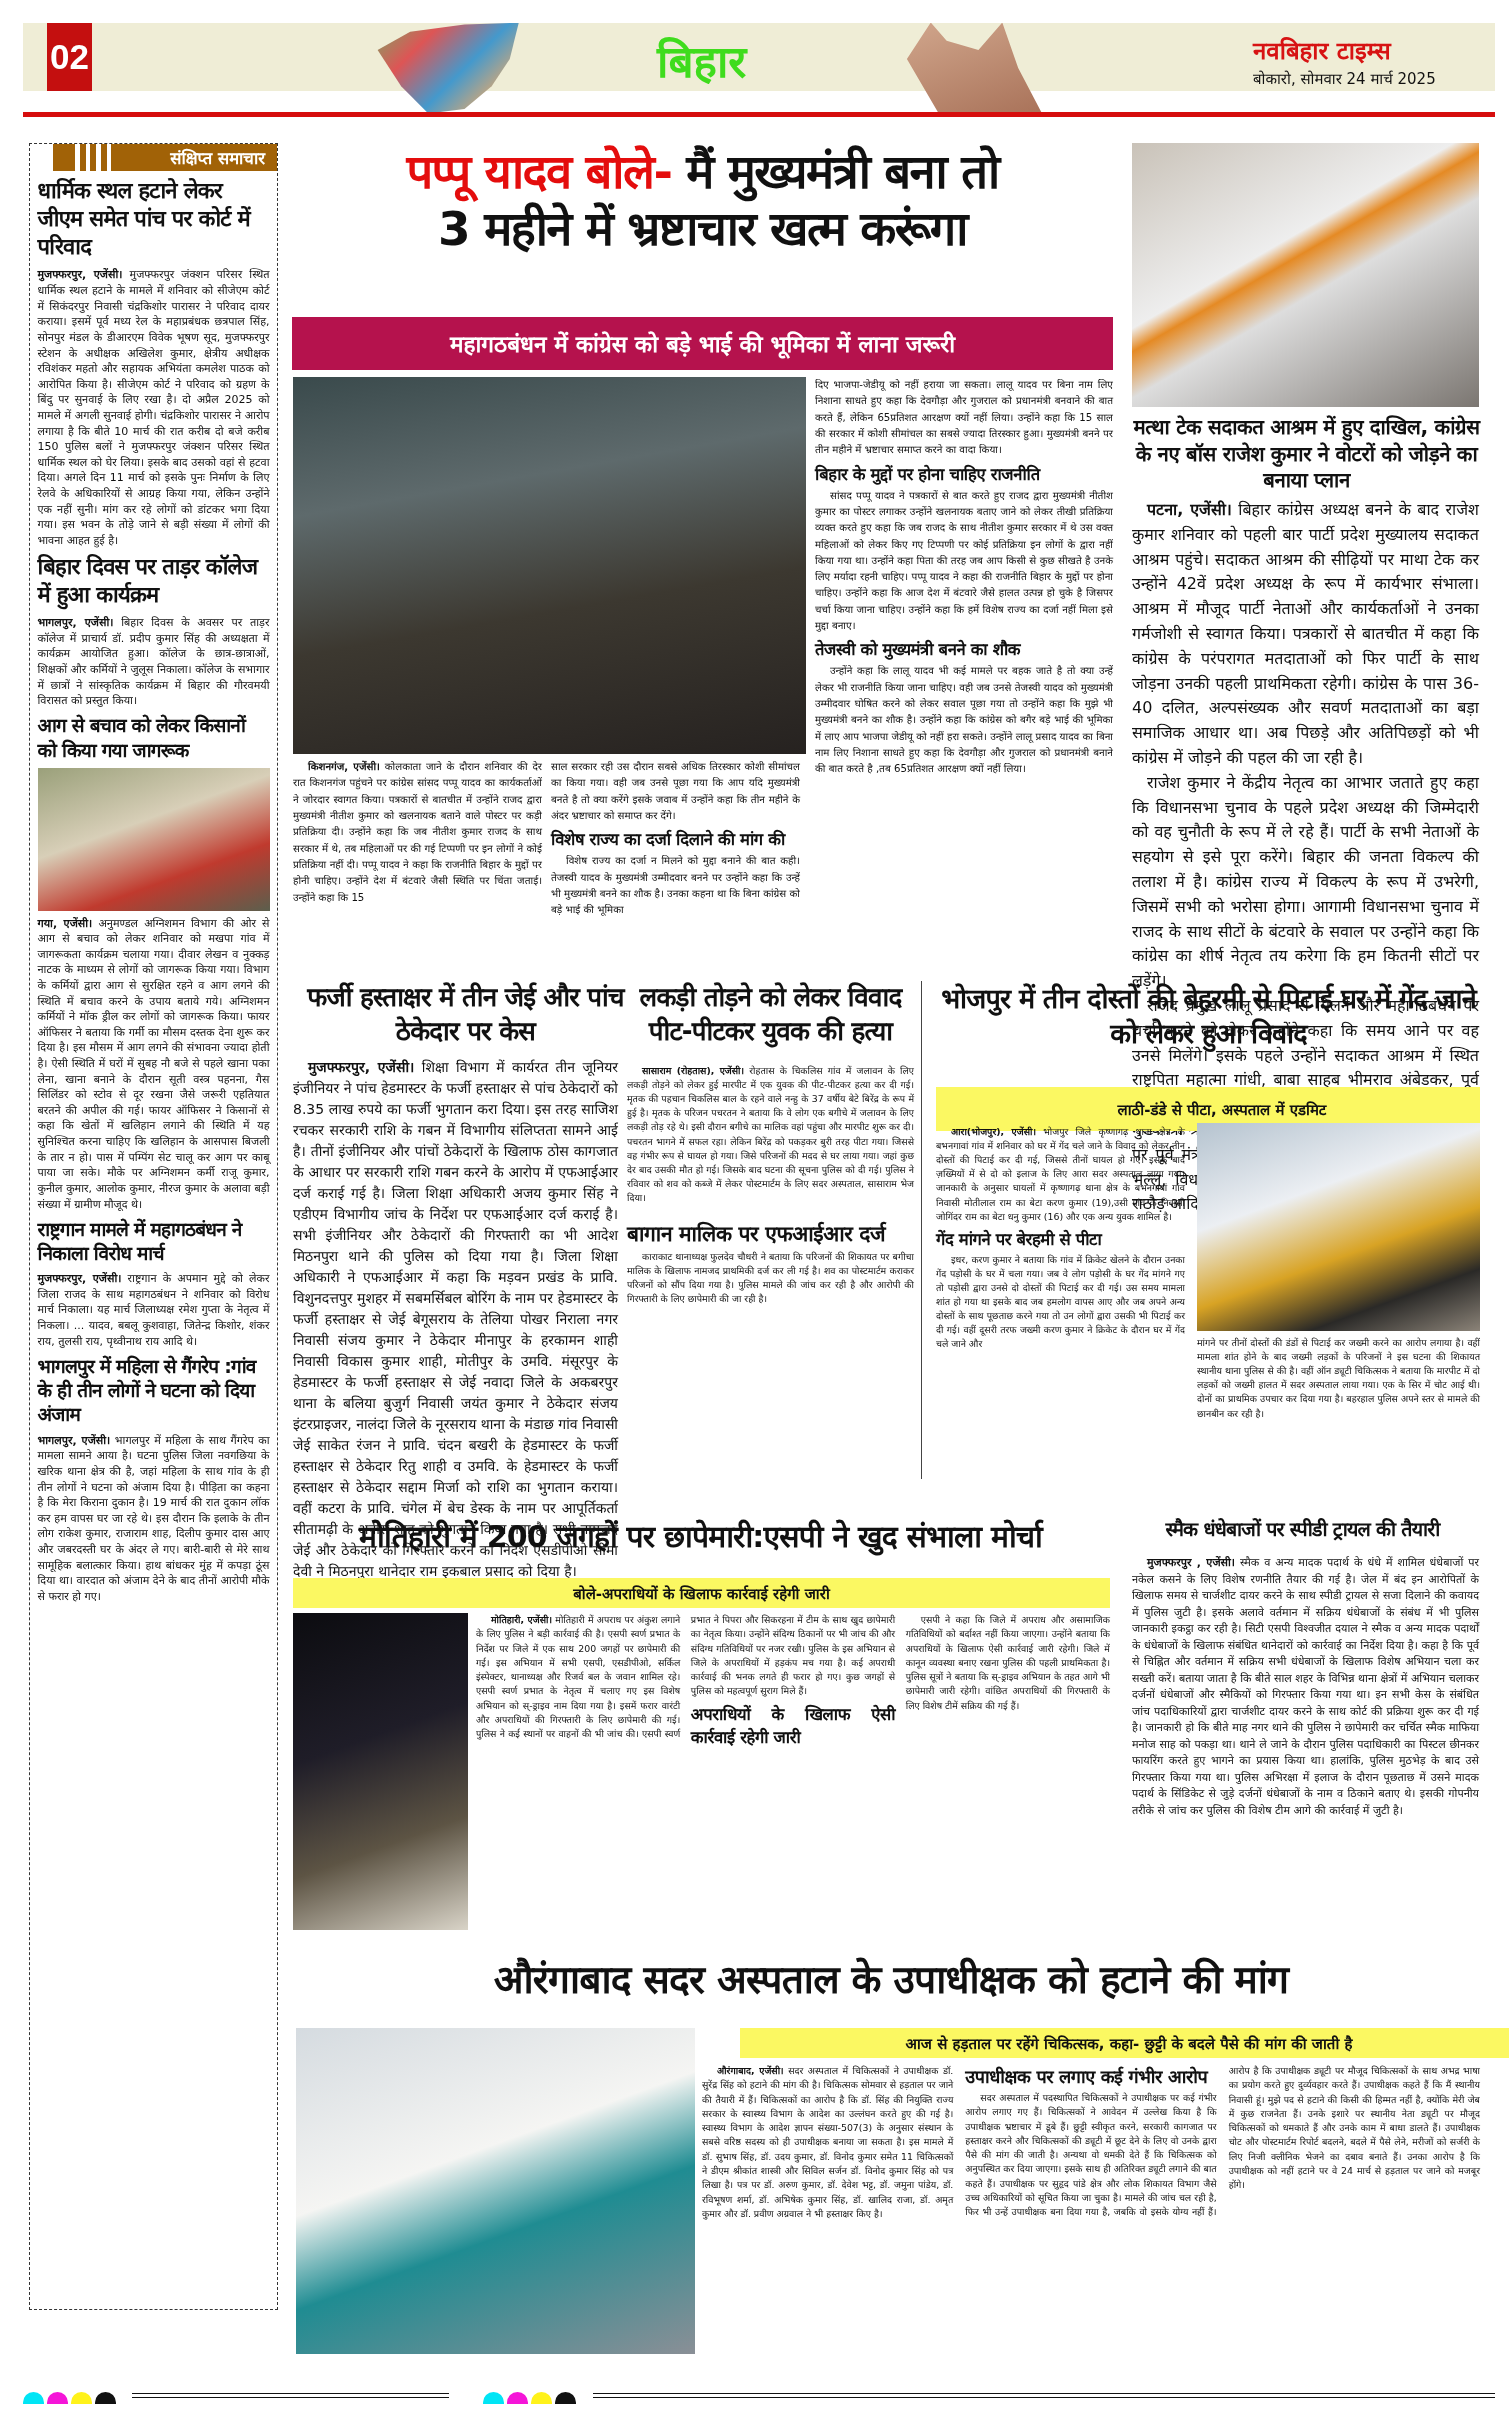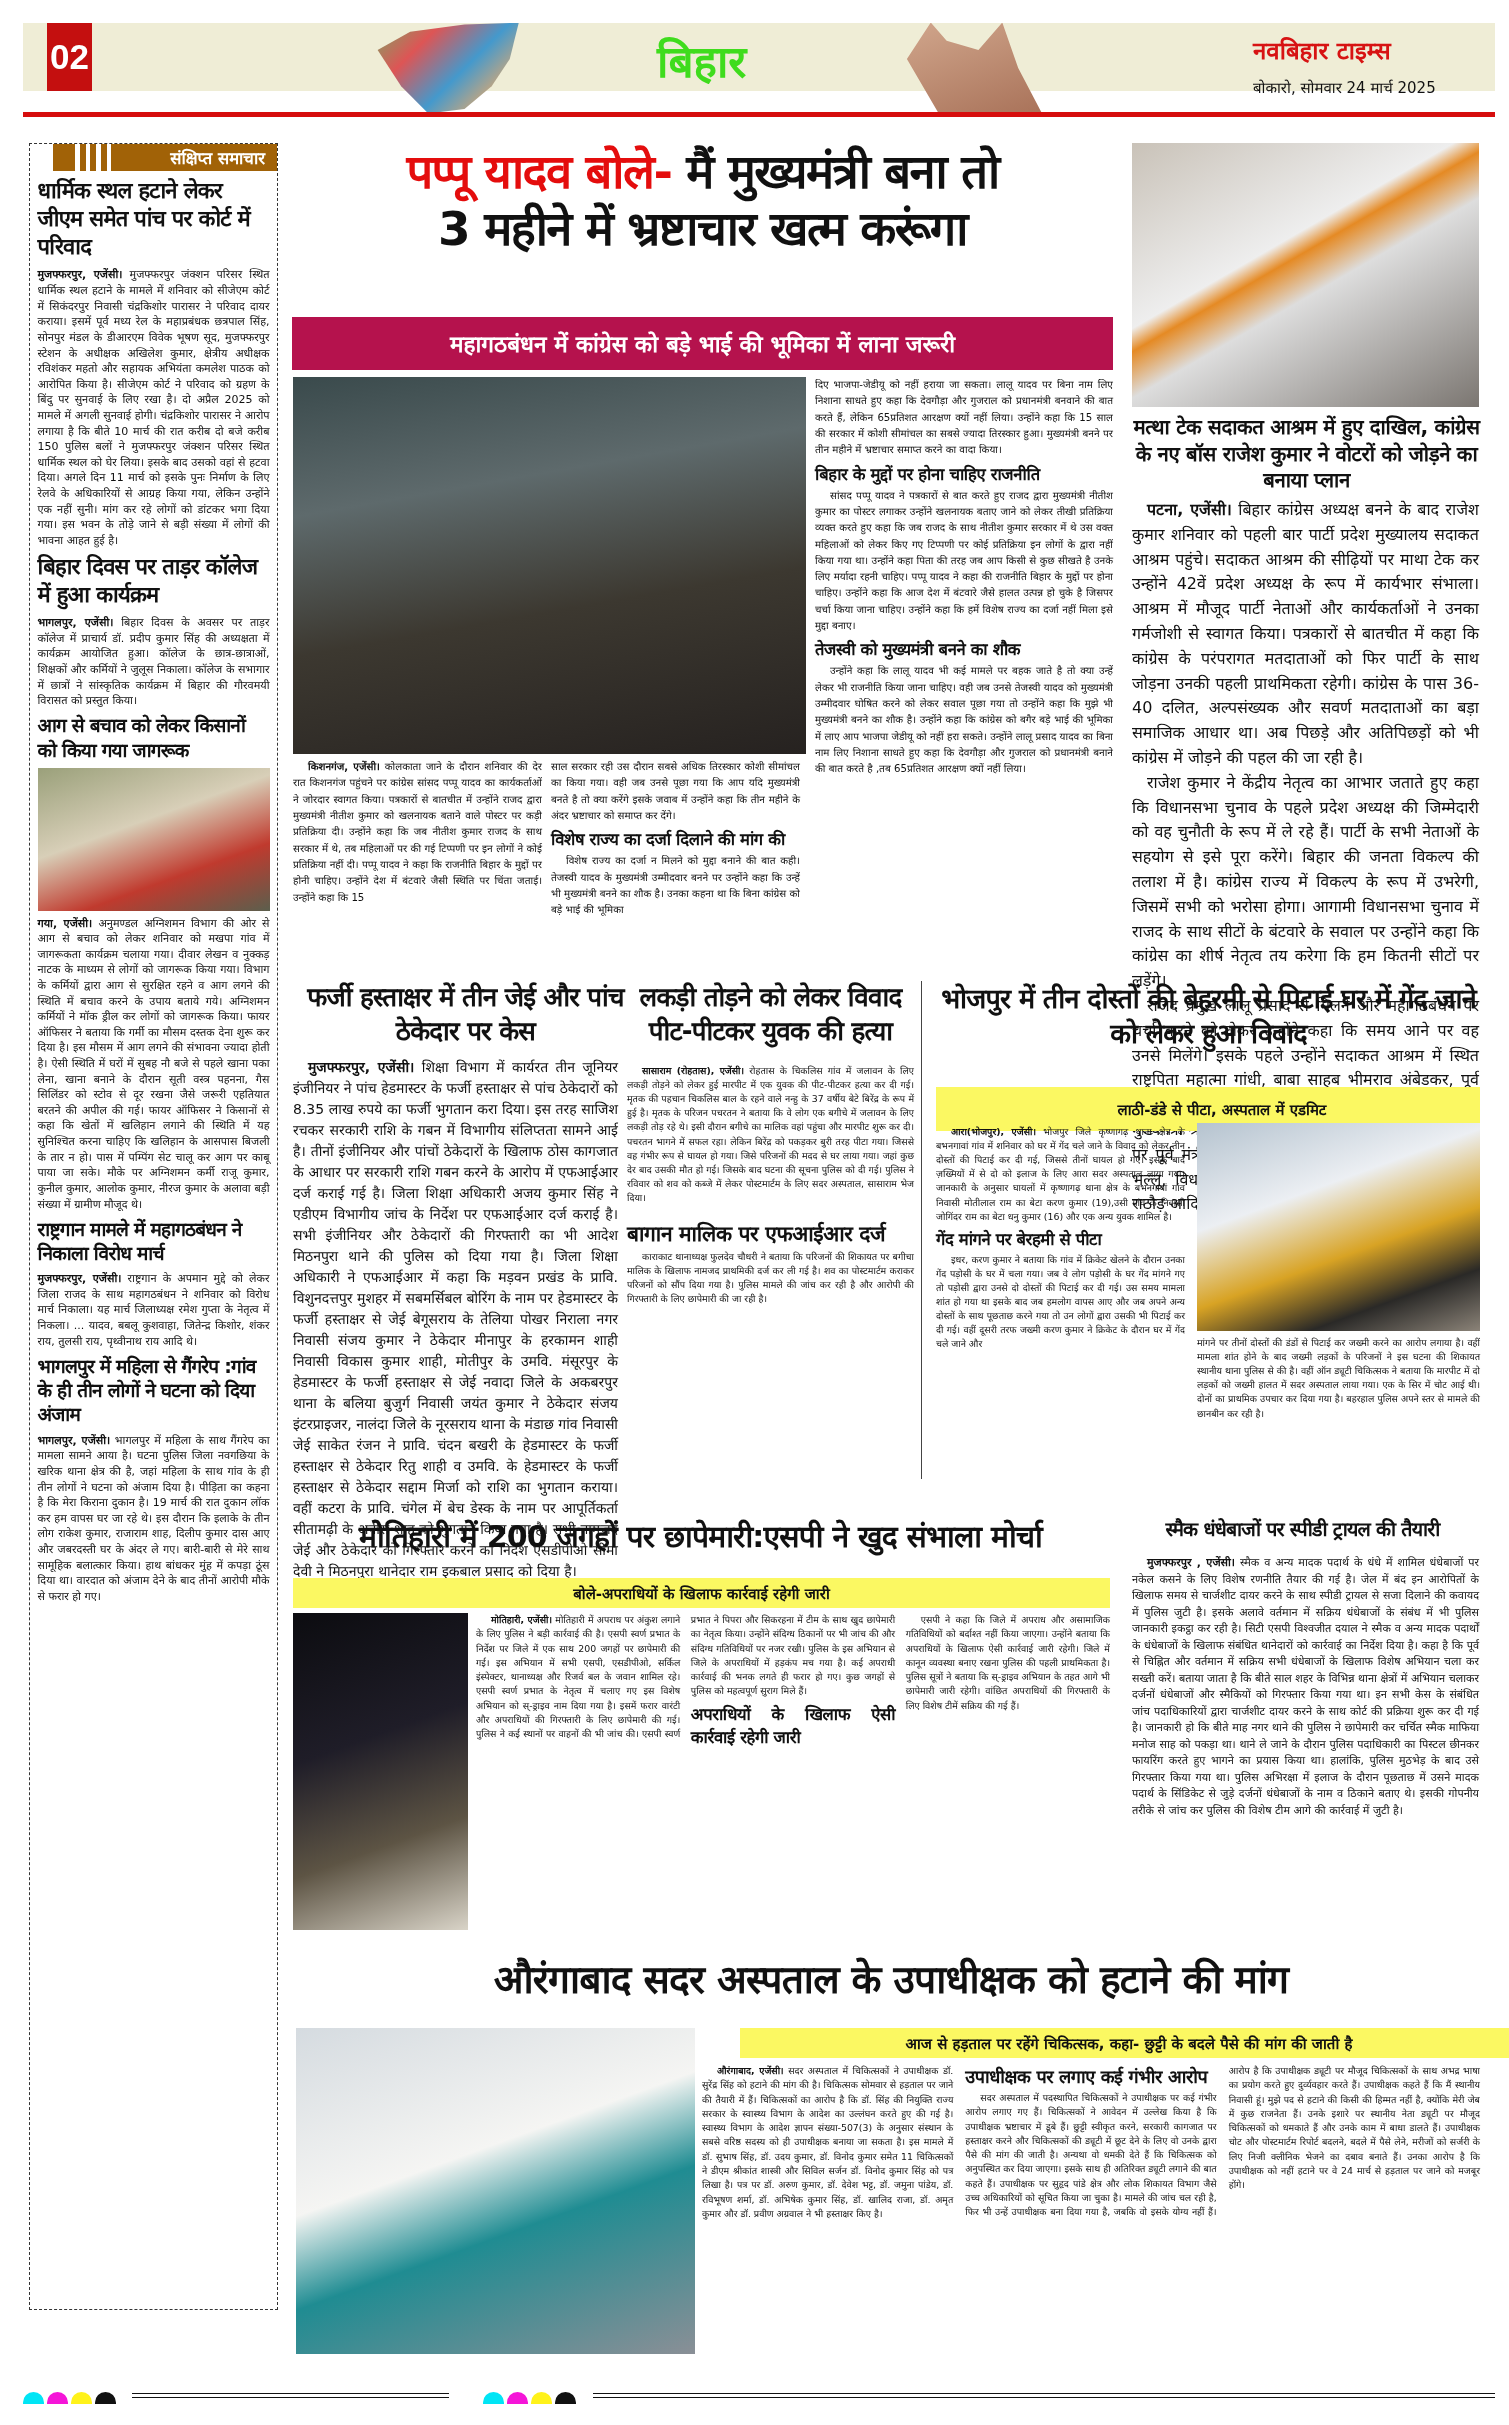--- a/index.html
+++ b/index.html
@@ -9,7 +9,7 @@
   .page-no { left: 47px; top: 22.6px; width: 45px; height: 68px; background: #c40f0f; color: #fff; font: bold 35px "Liberation Sans", sans-serif; display:flex; align-items:center; justify-content:center; }
   .section-title { left: 657px; top: 30px; color: #3fdc1d; font: bold 44px "DejaVu Sans", sans-serif; }
   .paper-name { left: 1253px; top: 33px; color: #d71313; font: bold 24px "DejaVu Sans", sans-serif; }
-  .paper-date { left: 1253px; top: 68px; font: 15px "DejaVu Sans", sans-serif; margin-top: 9px; }
+  .paper-date { left: 1253px; top: 68px; font: 15px "DejaVu Sans", sans-serif; }
   .map-img { left: 374px; top: 22.6px; width: 181px; height: 91px; background: linear-gradient(135deg,#7a6 0%,#d55 25%,#49c 50%,#ea6 75%,#556 100%); clip-path: polygon(2% 30%,20% 10%,50% 2%,80% 0%,75% 40%,65% 70%,50% 95%,30% 100%,15% 70%); }
   .statue-img { left: 891px; top: 22.6px; width: 159px; height: 91px; background: linear-gradient(160deg,#d2a88e,#a87158); clip-path: polygon(10% 40%,25% 0%,35% 20%,55% 30%,70% 0%,80% 50%,95% 100%,30% 100%); }
   .red-rule { left: 22.6px; top: 112px; width: 1472px; height: 5.3px; background: #d60d0d; }

